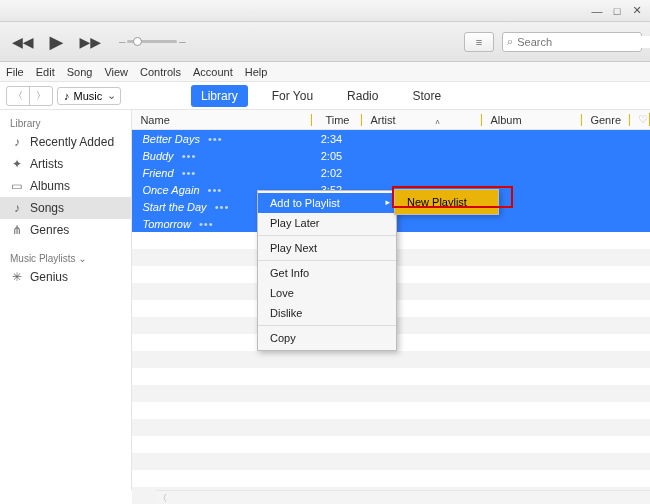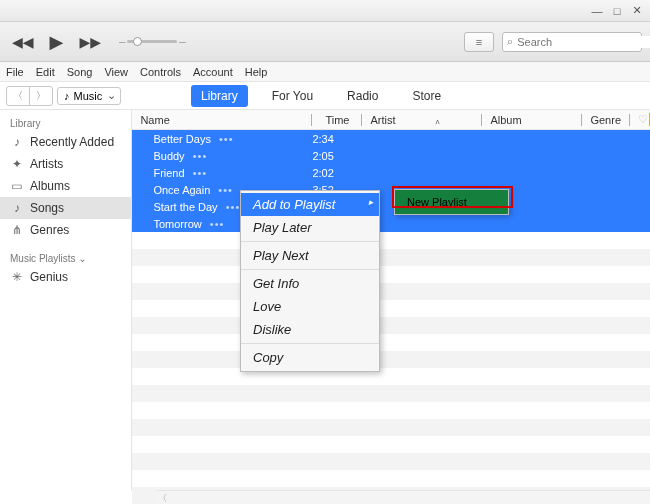--- a/index.html
+++ b/index.html
@@ -58,7 +58,7 @@
 .sortcaret { font-size: 8px; color: #666; margin-left: 40px; }
 .tbody { }
 .row { height: 17px; display: flex; align-items: center; font-size: 11px; }
-.row .c-name { width: 180px; padding-left: 21px; white-space: nowrap; overflow: hidden; }
+.row .c-name { width: 180px; padding-left: 10px; white-space: nowrap; overflow: hidden; font-style: italic; }
 .row .c-time { width: 50px; text-align: left; padding-right: 12px; }
 .row .c-artist { width: 120px; }
 .row .c-album { width: 100px; }

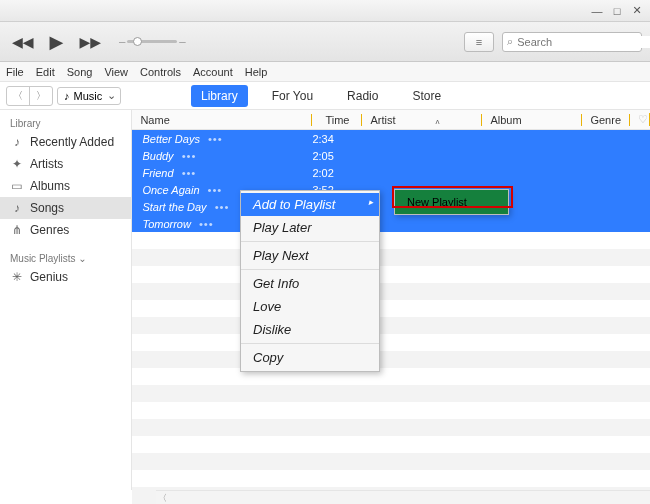--- a/index.html
+++ b/index.html
@@ -59,7 +59,7 @@
 .tbody { }
 .row { height: 17px; display: flex; align-items: center; font-size: 11px; }
 .row .c-name { width: 180px; padding-left: 10px; white-space: nowrap; overflow: hidden; font-style: italic; }
-.row .c-time { width: 50px; text-align: left; padding-right: 12px; }
+.row .c-time { width: 50px; text-align: center; padding-right: 12px; }
 .row .c-artist { width: 120px; }
 .row .c-album { width: 100px; }
 .row .c-genre { flex: 1; }

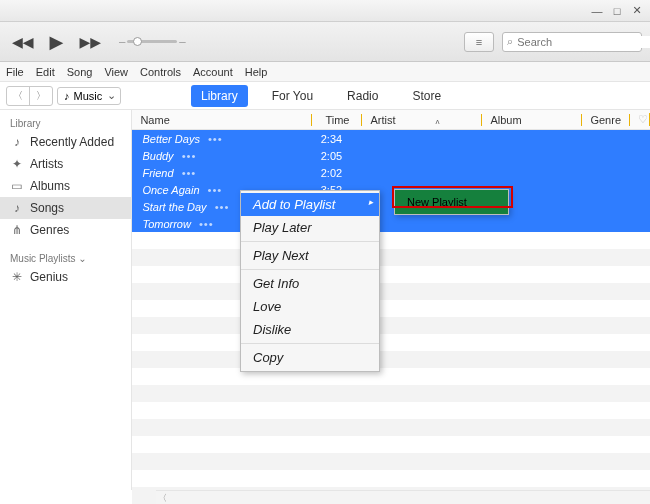--- a/index.html
+++ b/index.html
@@ -68,7 +68,7 @@
 .row.stripe { background: #f3f3f3; }
 
 
-.ctx { position: absolute; left: 240px; top: 190px; width: 140px; background: #f6f6f6; border: 1px solid #bdbdbd; box-shadow: 2px 2px 6px rgba(0,0,0,0.25); font-size: 13px; padding: 2px 0; font-style: italic; }
+.ctx { position: absolute; left: 257px; top: 190px; width: 140px; background: #f6f6f6; border: 1px solid #bdbdbd; box-shadow: 2px 2px 6px rgba(0,0,0,0.25); font-size: 11px; padding: 2px 0; }
 .ctx .mi { padding: 4px 12px; color: #222; position: relative; }
 .ctx .mi.sep { border-top: 1px solid #dcdcdc; margin-top: 2px; padding-top: 6px; }
 .ctx .mi.hi { background: #2f7dff; color: #fff; }

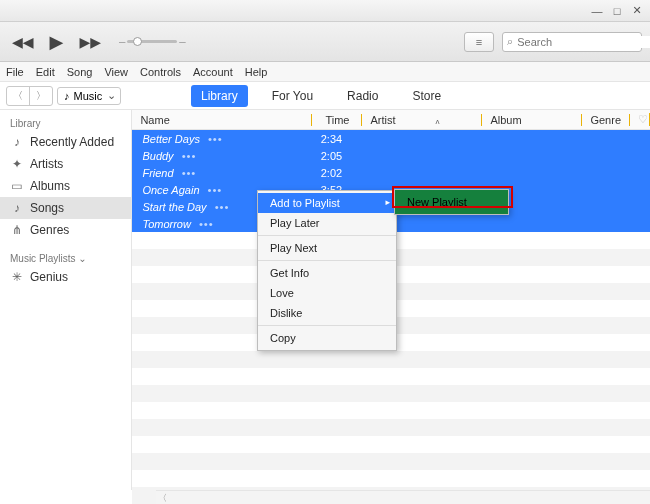--- a/index.html
+++ b/index.html
@@ -73,7 +73,7 @@
 .ctx .mi.sep { border-top: 1px solid #dcdcdc; margin-top: 2px; padding-top: 6px; }
 .ctx .mi.hi { background: #2f7dff; color: #fff; }
 .ctx .mi.hi::after { content: "▸"; position: absolute; right: 6px; font-size: 9px; }
-.sub { position: absolute; left: 394px; top: 189px; width: 115px; background: #15803d; border: 1px solid #bdbdbd; box-shadow: 2px 2px 6px rgba(0,0,0,0.25); font-size: 11px; padding: 2px 0; }
+.sub { position: absolute; left: 394px; top: 189px; width: 105px; background: #eab308; border: 1px solid #bdbdbd; box-shadow: 2px 2px 6px rgba(0,0,0,0.25); font-size: 11px; padding: 2px 0; }
 .sub .mi { padding: 4px 12px; }
 .sub-out { position: absolute; left: 392px; top: 186px; width: 121px; height: 22px; border: 2px solid #d40000; pointer-events: none; }
 

